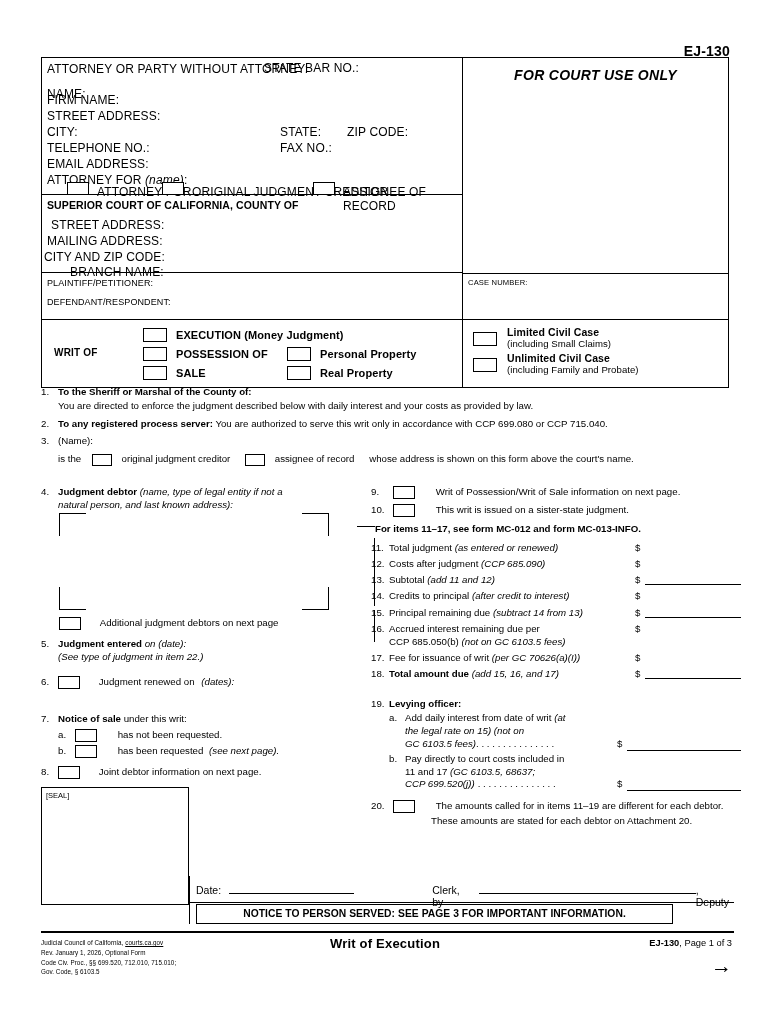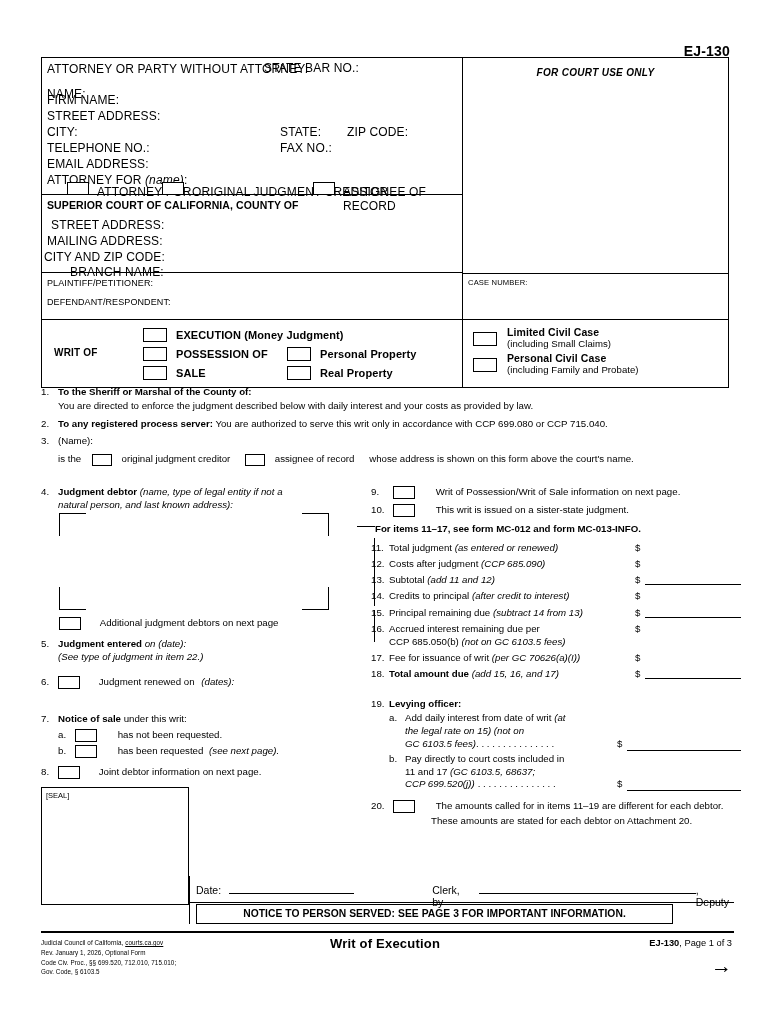--- a/index.html
+++ b/index.html
@@ -112,7 +112,7 @@
   .party-lbl + .party-lbl { margin-top: 9px; }
 
   .fcuo {
-    font-size: 10px;
+    font-size: 14px;
     font-style: italic;
     font-weight: bold;
     text-align: center;

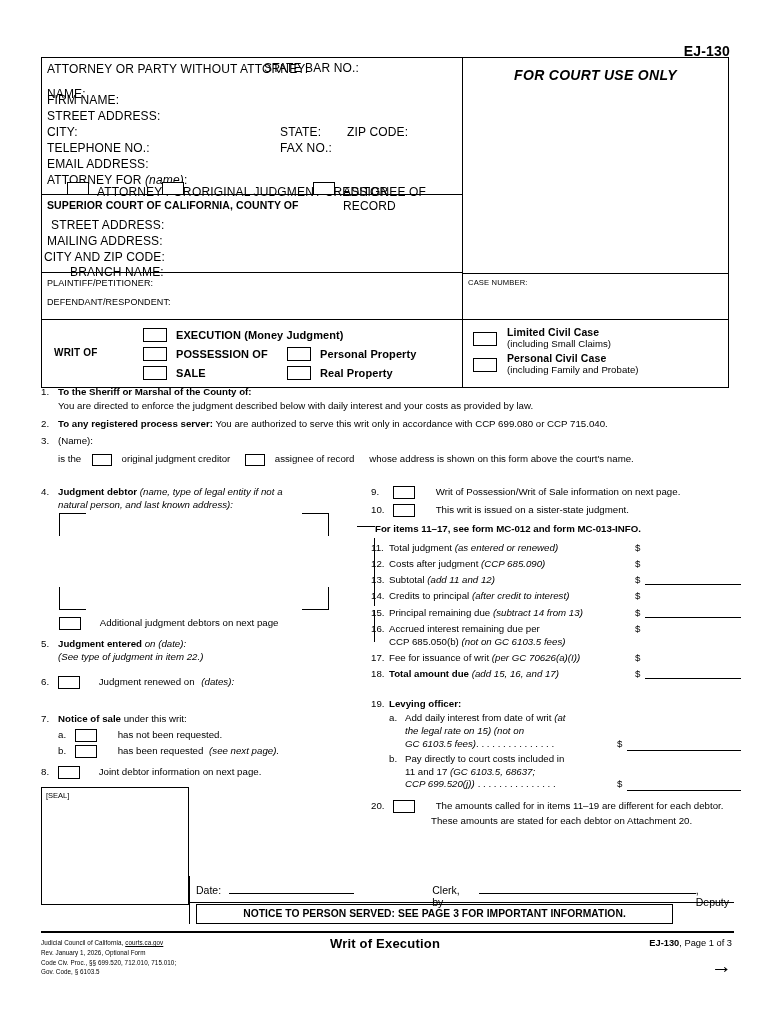--- a/index.html
+++ b/index.html
@@ -424,7 +424,7 @@
         <div class="civ-row">
           <span class="cb cb-lg" style="margin-right:10px;margin-top:2px;"></span>
           <span>
-            <span class="civ-txt-main">Personal Civil Case</span><br>
+            <span class="civ-txt-main">Unlimited Civil Case</span><br>
             <span class="civ-txt-sub">(including Family and Probate)</span>
           </span>
         </div>

